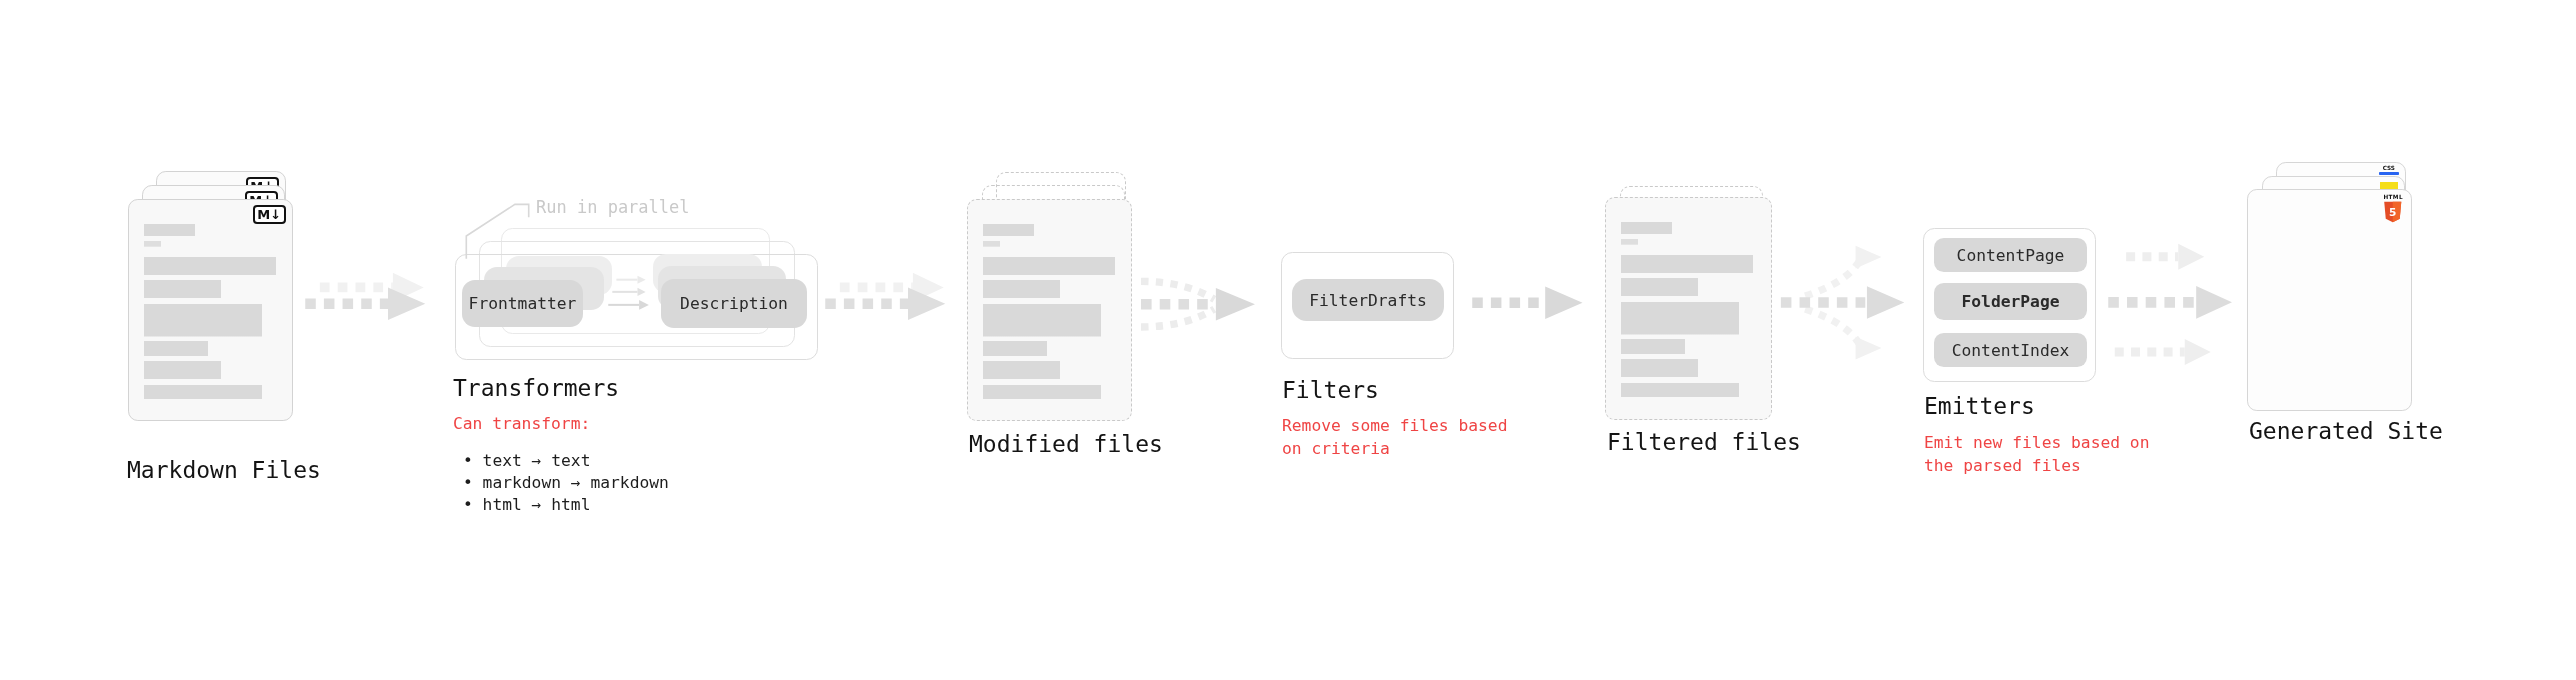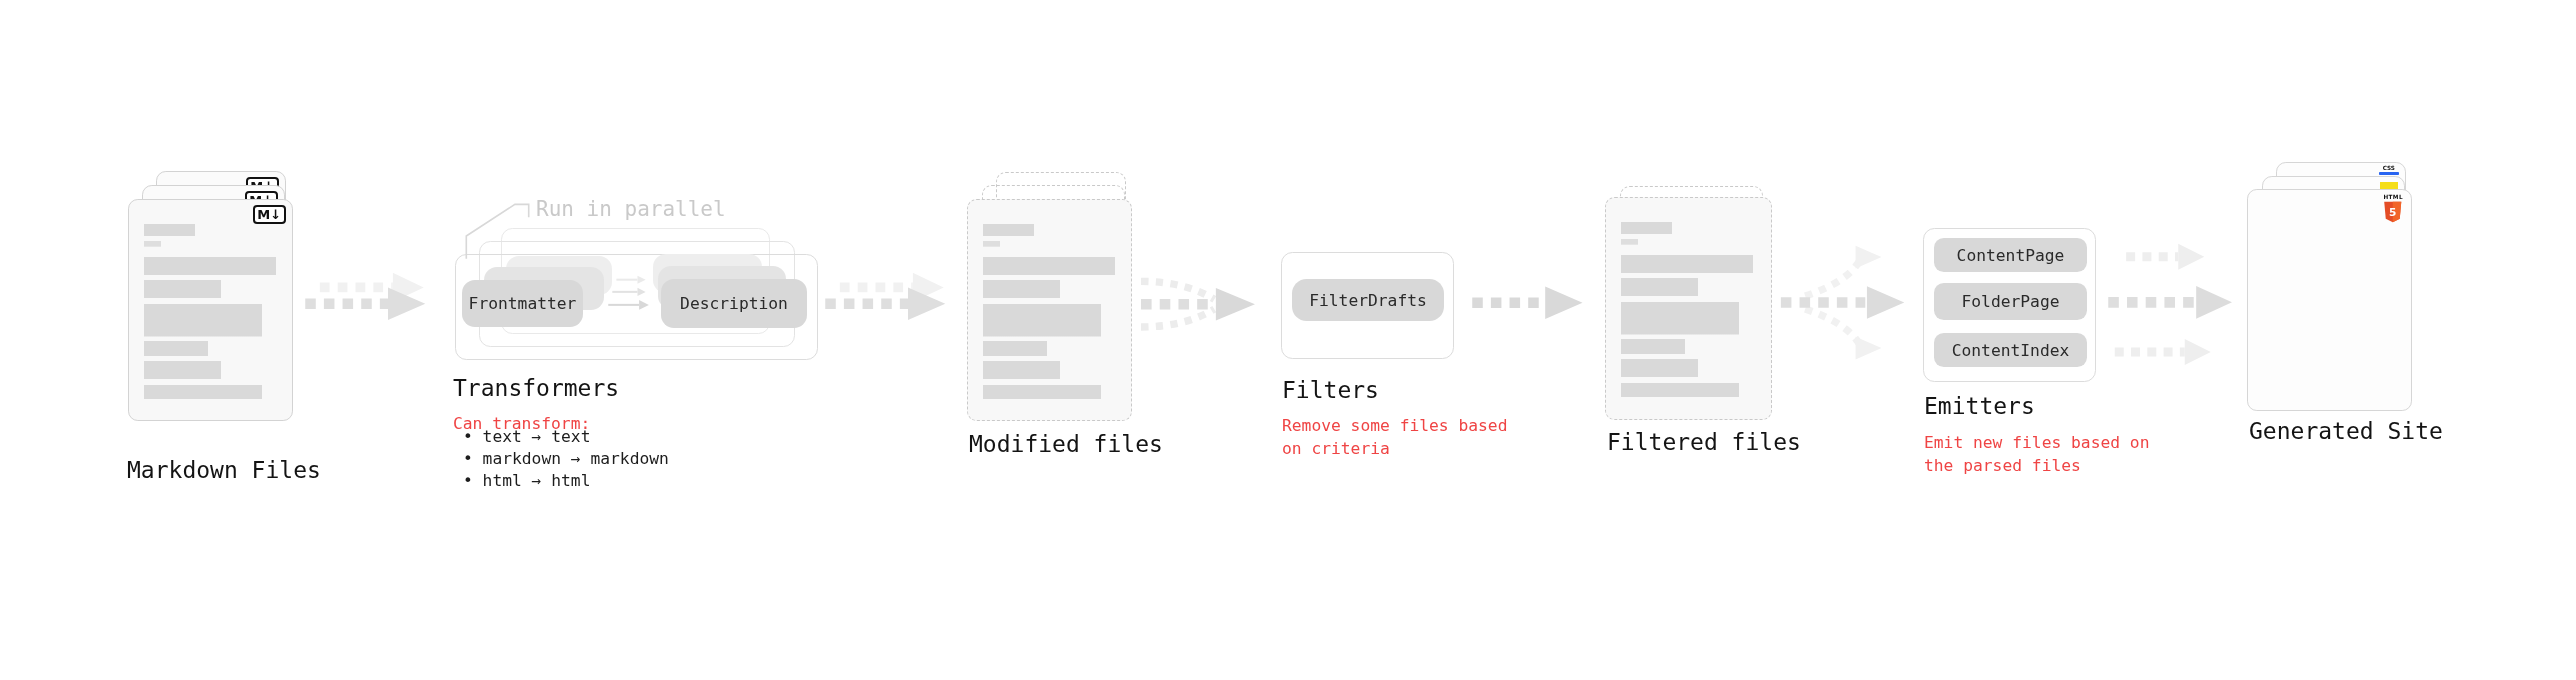--- a/index.html
+++ b/index.html
@@ -55,7 +55,7 @@
   .caption{position:absolute;font-size:16.3px;line-height:23px;color:#ef4444;white-space:pre-line;}
   .bullets{position:absolute;font-size:16.3px;line-height:22px;color:#1d1d1d;}
   .bullet-line::before{content:"• ";}
-  .note{position:absolute;font-size:21px;color:#c9c9c9;white-space:nowrap;}
+  .note{position:absolute;font-size:17px;color:#c9c9c9;white-space:nowrap;}
   .arrow{position:absolute;}
 </style>
 </head>

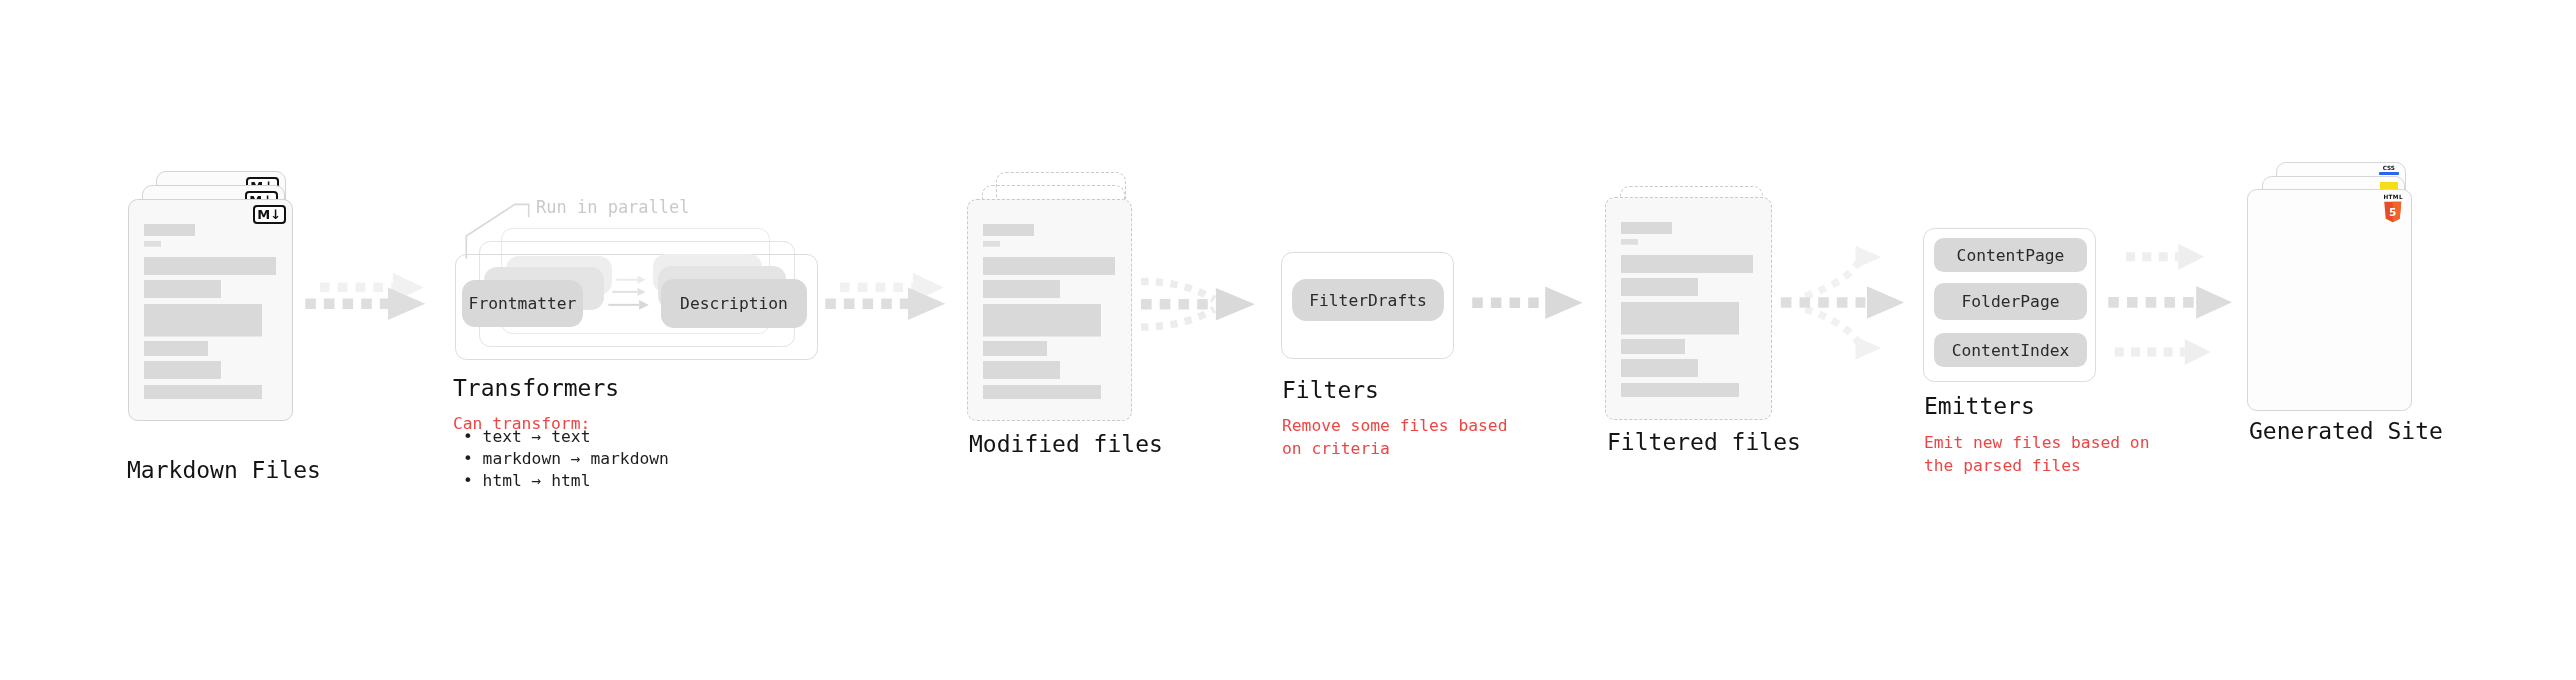--- a/index.html
+++ b/index.html
@@ -160,7 +160,7 @@
 
   <div class="panel" style="left:1923px;top:228px;width:173px;height:154px;"></div>
   <div class="pill" style="left:1934px;top:238px;width:153px;height:34px;border-radius:9.8px;">ContentPage</div>
-  <div class="pill" style="left:1934px;top:283px;width:153px;height:37px;border-radius:9.8px;">FolderPage</div>
+  <div class="pill" style="left:1934px;top:283px;width:153px;height:37px;border-radius:9.8px;font-weight:bold;">FolderPage</div>
   <div class="pill" style="left:1934px;top:333px;width:153px;height:34px;border-radius:9.8px;">ContentIndex</div>
   <div class="stage-label" style="left:1924px;top:393px;">Emitters</div>
   <div class="caption" style="left:1924px;top:431px;">Emit new files based on

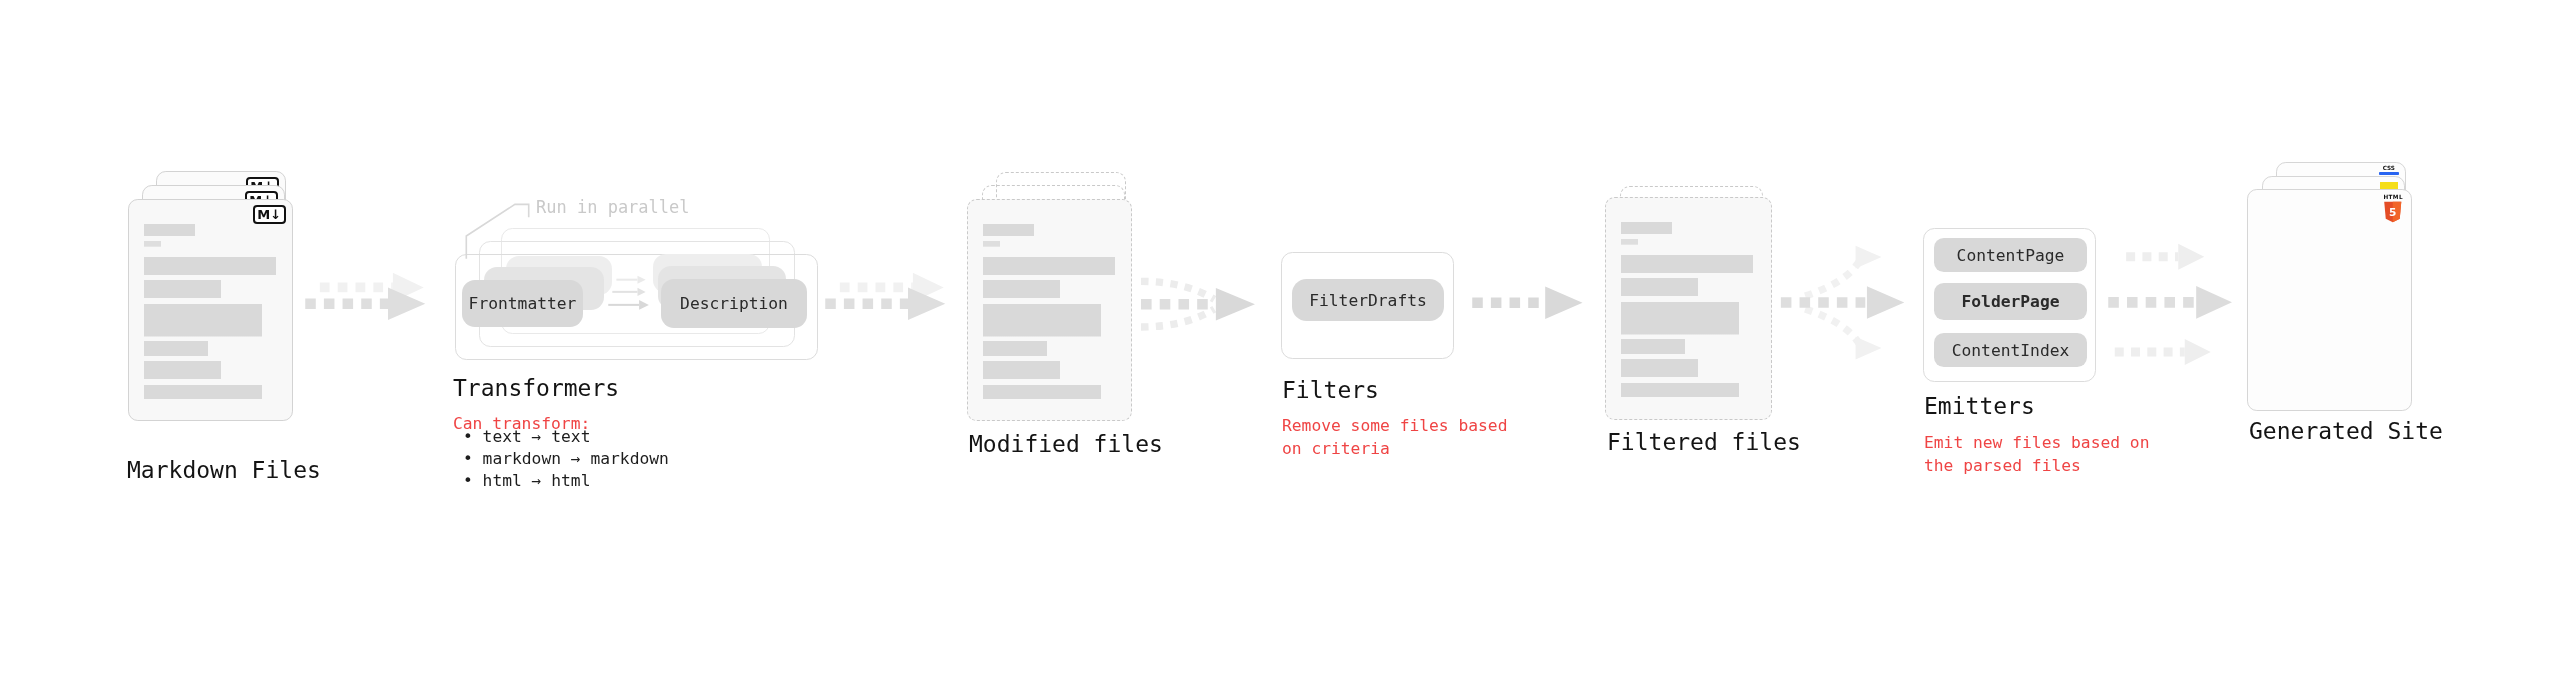--- a/index.html
+++ b/index.html
@@ -109,7 +109,7 @@
 
   <div class="stage-label" style="left:453px;top:375px;">Transformers</div>
   <div class="caption" style="left:453px;top:412px;">Can transform:</div>
-  <div class="bullets" style="left:463px;top:426px;">
+  <div class="bullets" style="left:463px;top:450px;">
     <div class="bullet-line">text → text</div>
     <div class="bullet-line">markdown → markdown</div>
     <div class="bullet-line">html → html</div>

